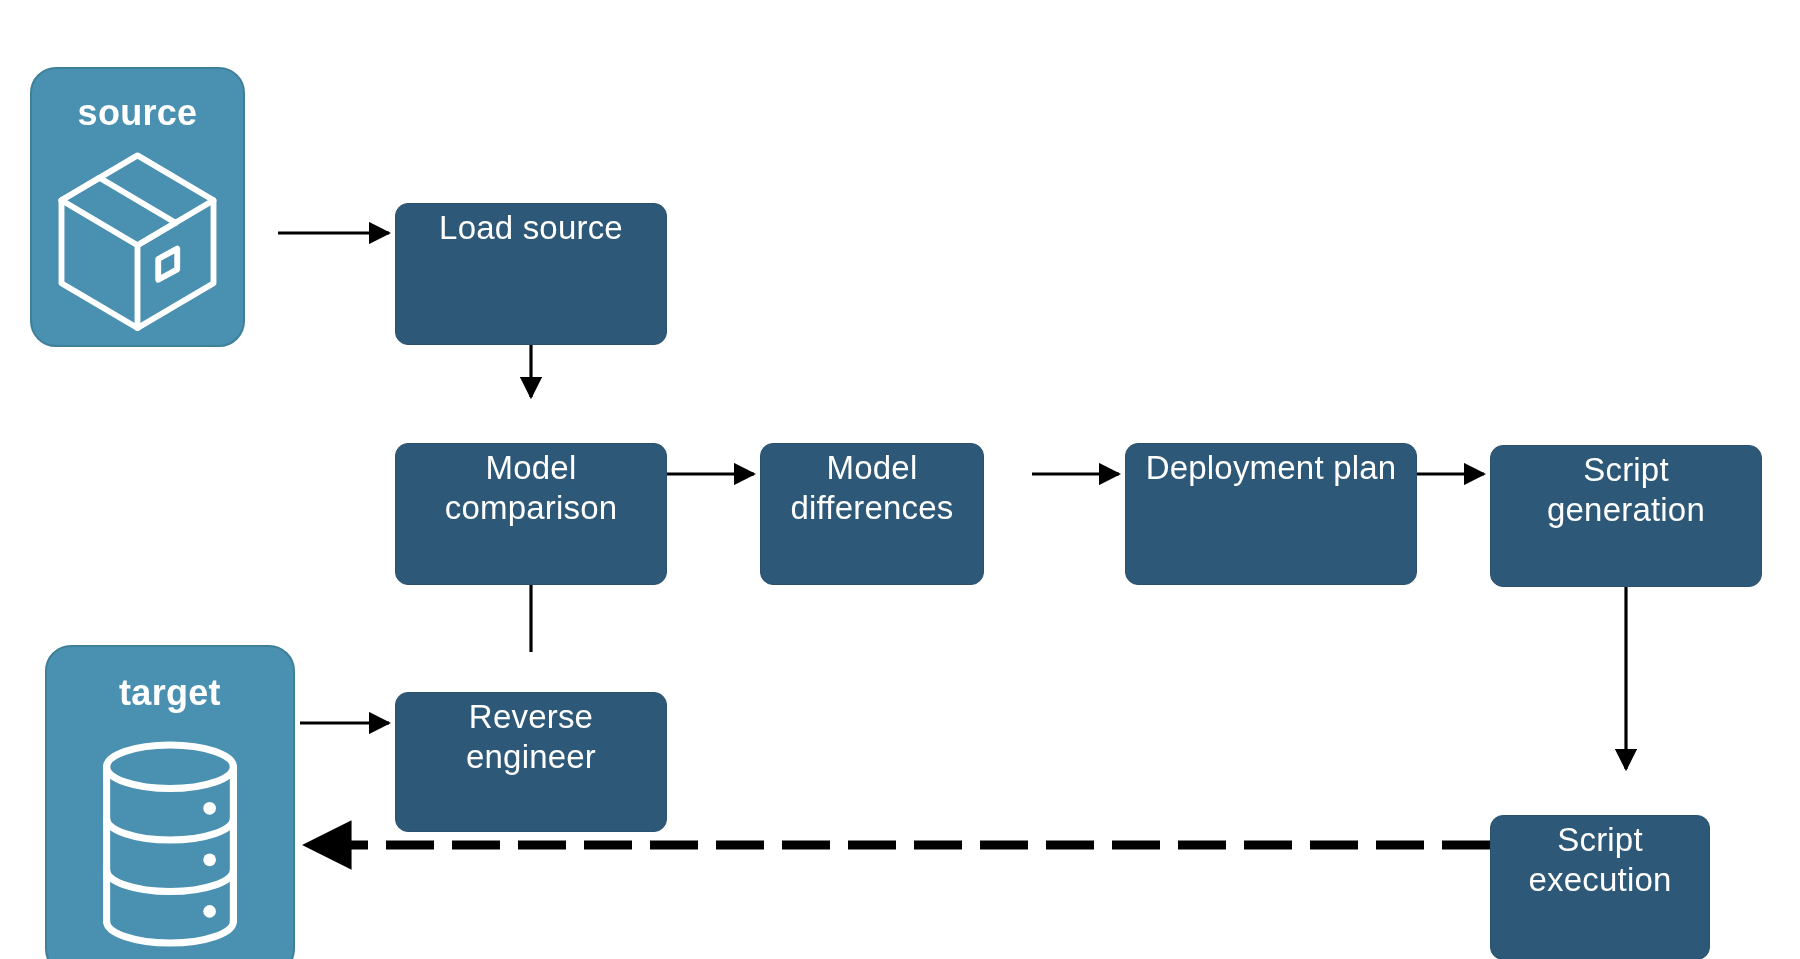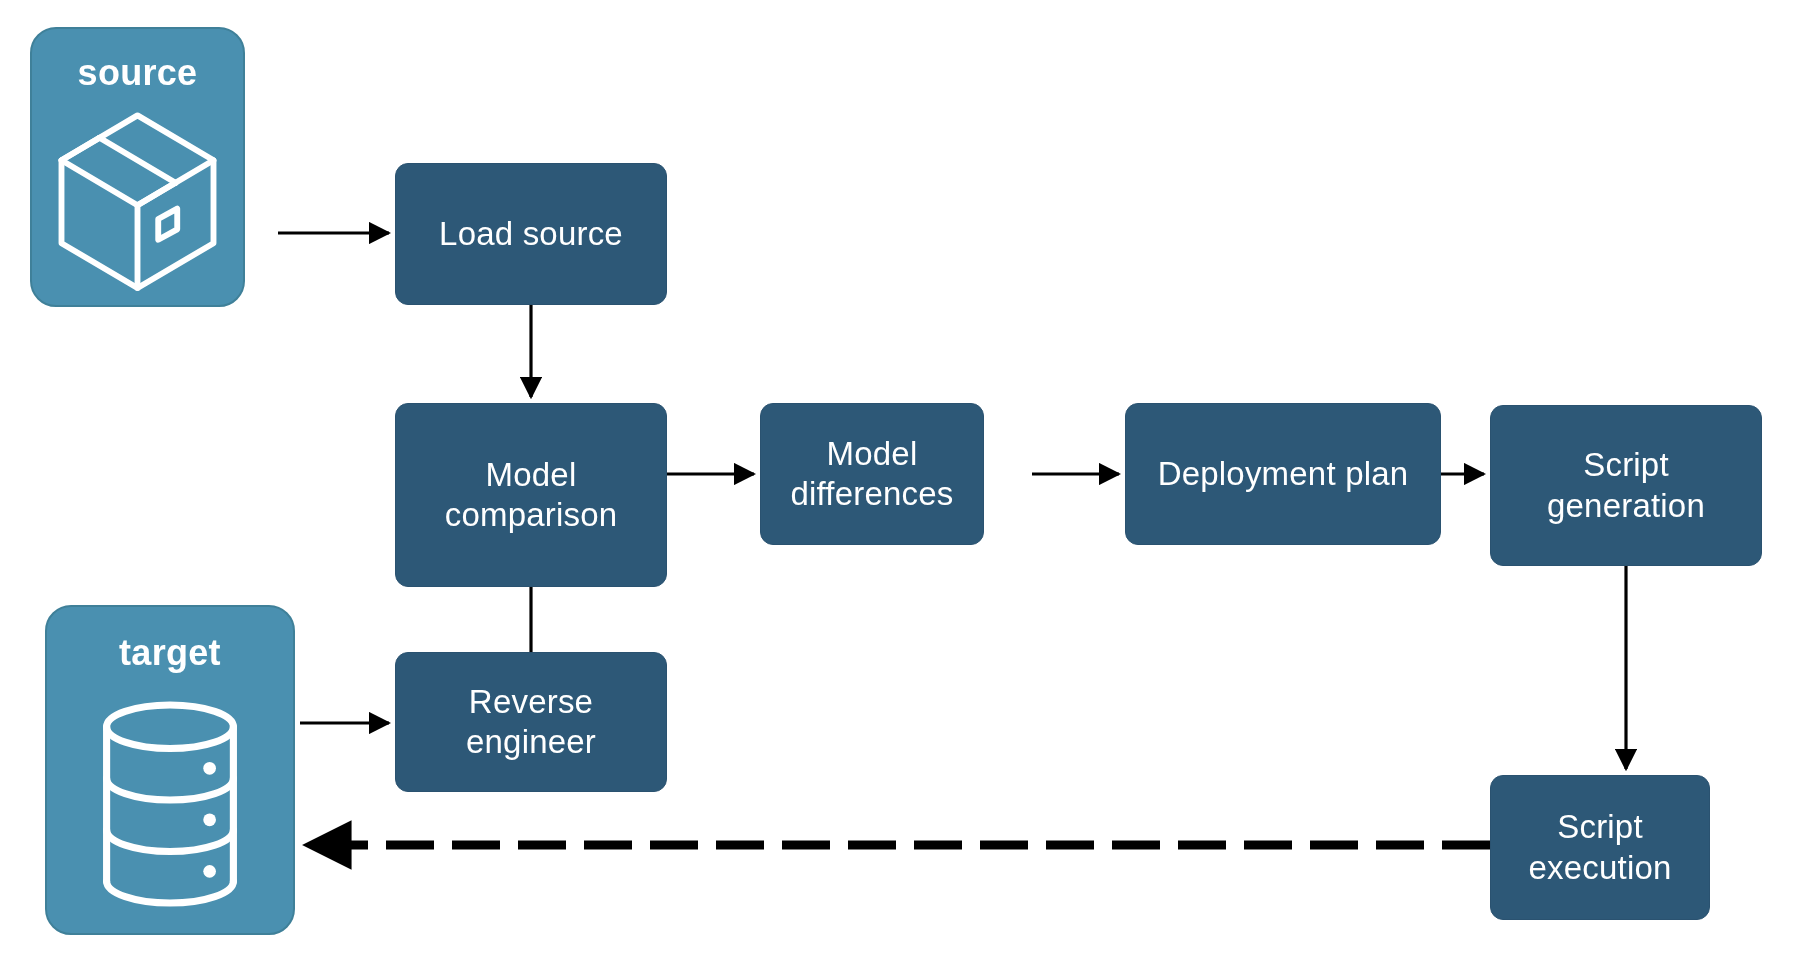--- a/index.html
+++ b/index.html
@@ -21,11 +21,11 @@
     position: absolute;
     box-sizing: border-box;
     display: flex;
-    align-items: center;
     justify-content: center;
     text-align: center;
     color: #ffffff;
     line-height: 1.22;
+    margin-top: 40px;
   }
   
   .proc {

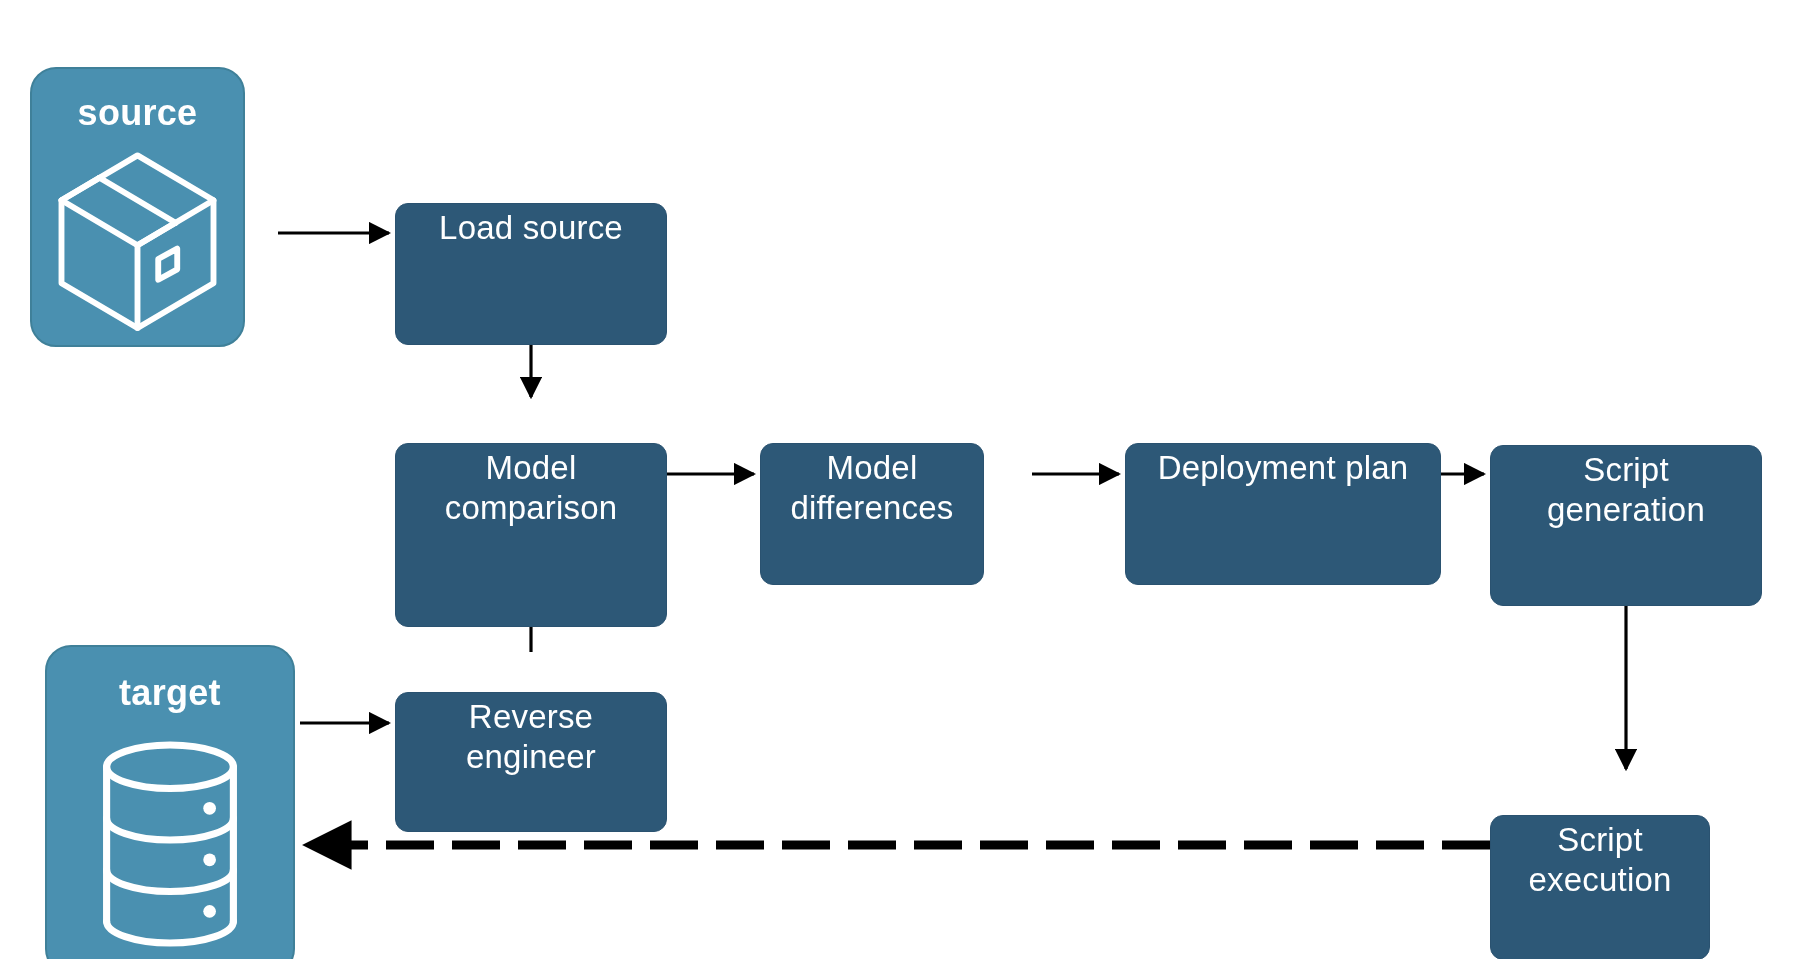--- a/index.html
+++ b/index.html
@@ -142,7 +142,7 @@
     <span>Load source</span>
   </div>
 
-  <div class="node proc" style="left:395px; top:403px; width:272px; height:184px;">
+  <div class="node proc" style="left:395px; top:403px; width:272px; height:142px;">
     <span>Model comparison</span>
   </div>
 

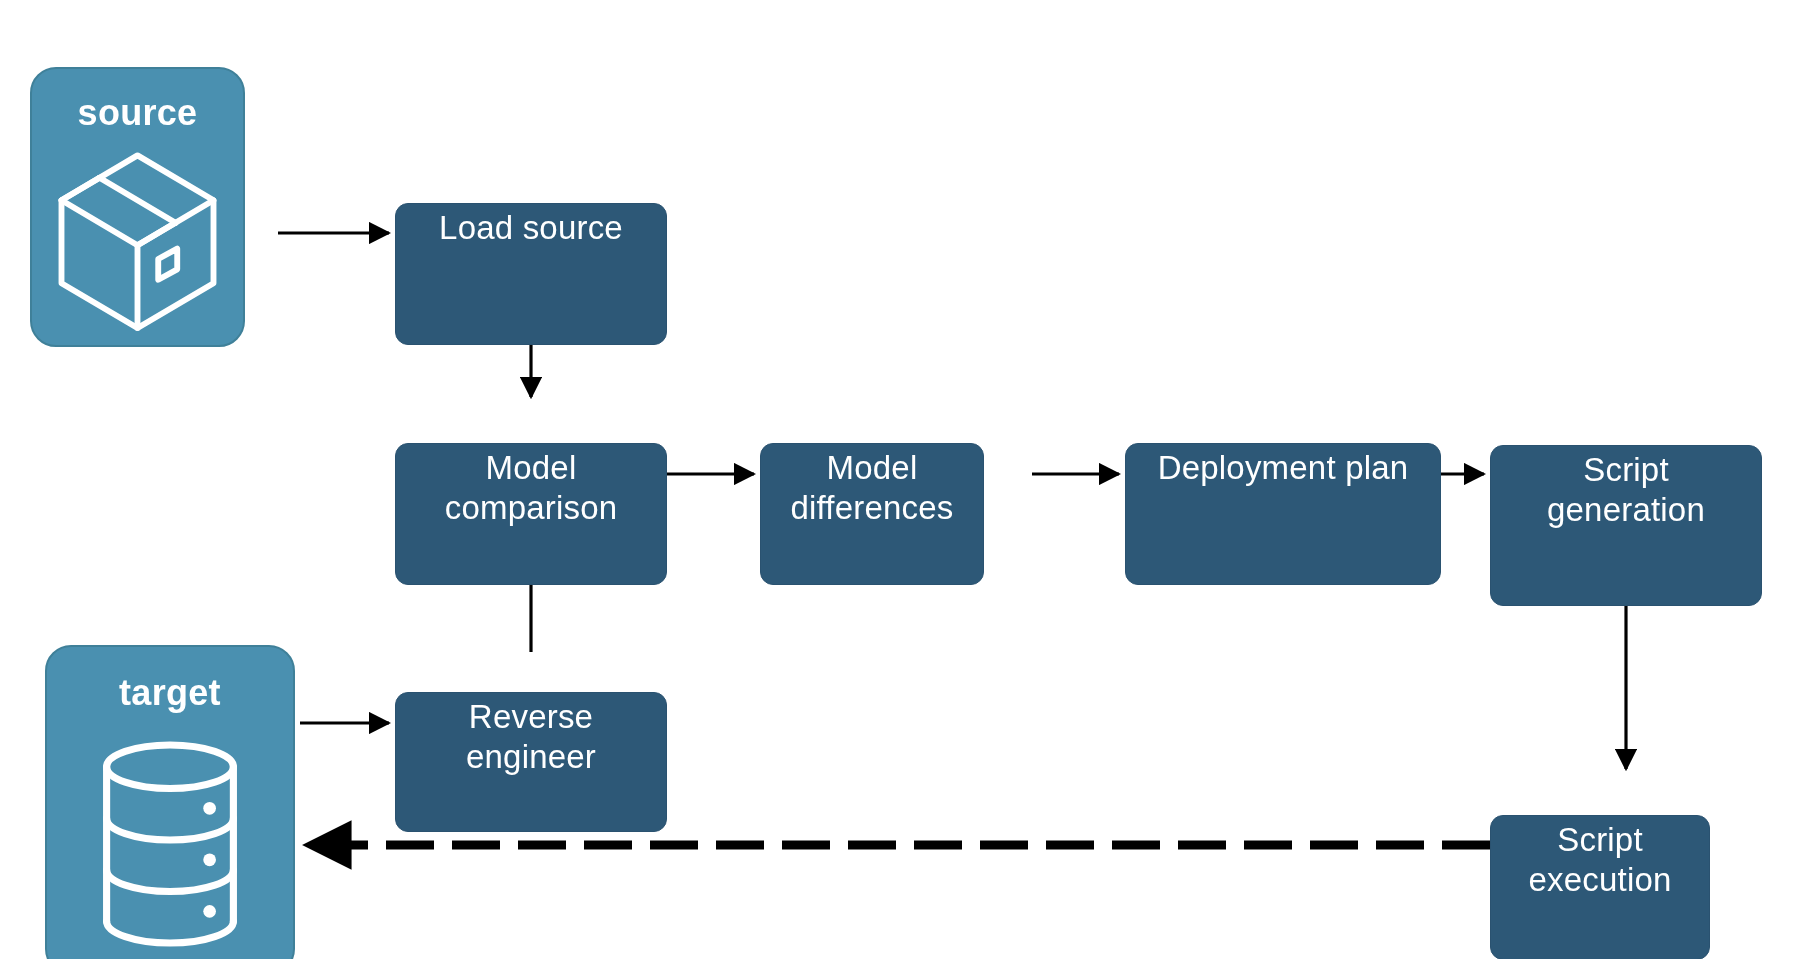--- a/index.html
+++ b/index.html
@@ -150,7 +150,7 @@
     <span>Model differences</span>
   </div>
 
-  <div class="node proc" style="left:1125px; top:403px; width:316px; height:142px;">
+  <div class="node proc" style="left:1125px; top:403px; width:292px; height:142px;">
     <span>Deployment plan</span>
   </div>
 

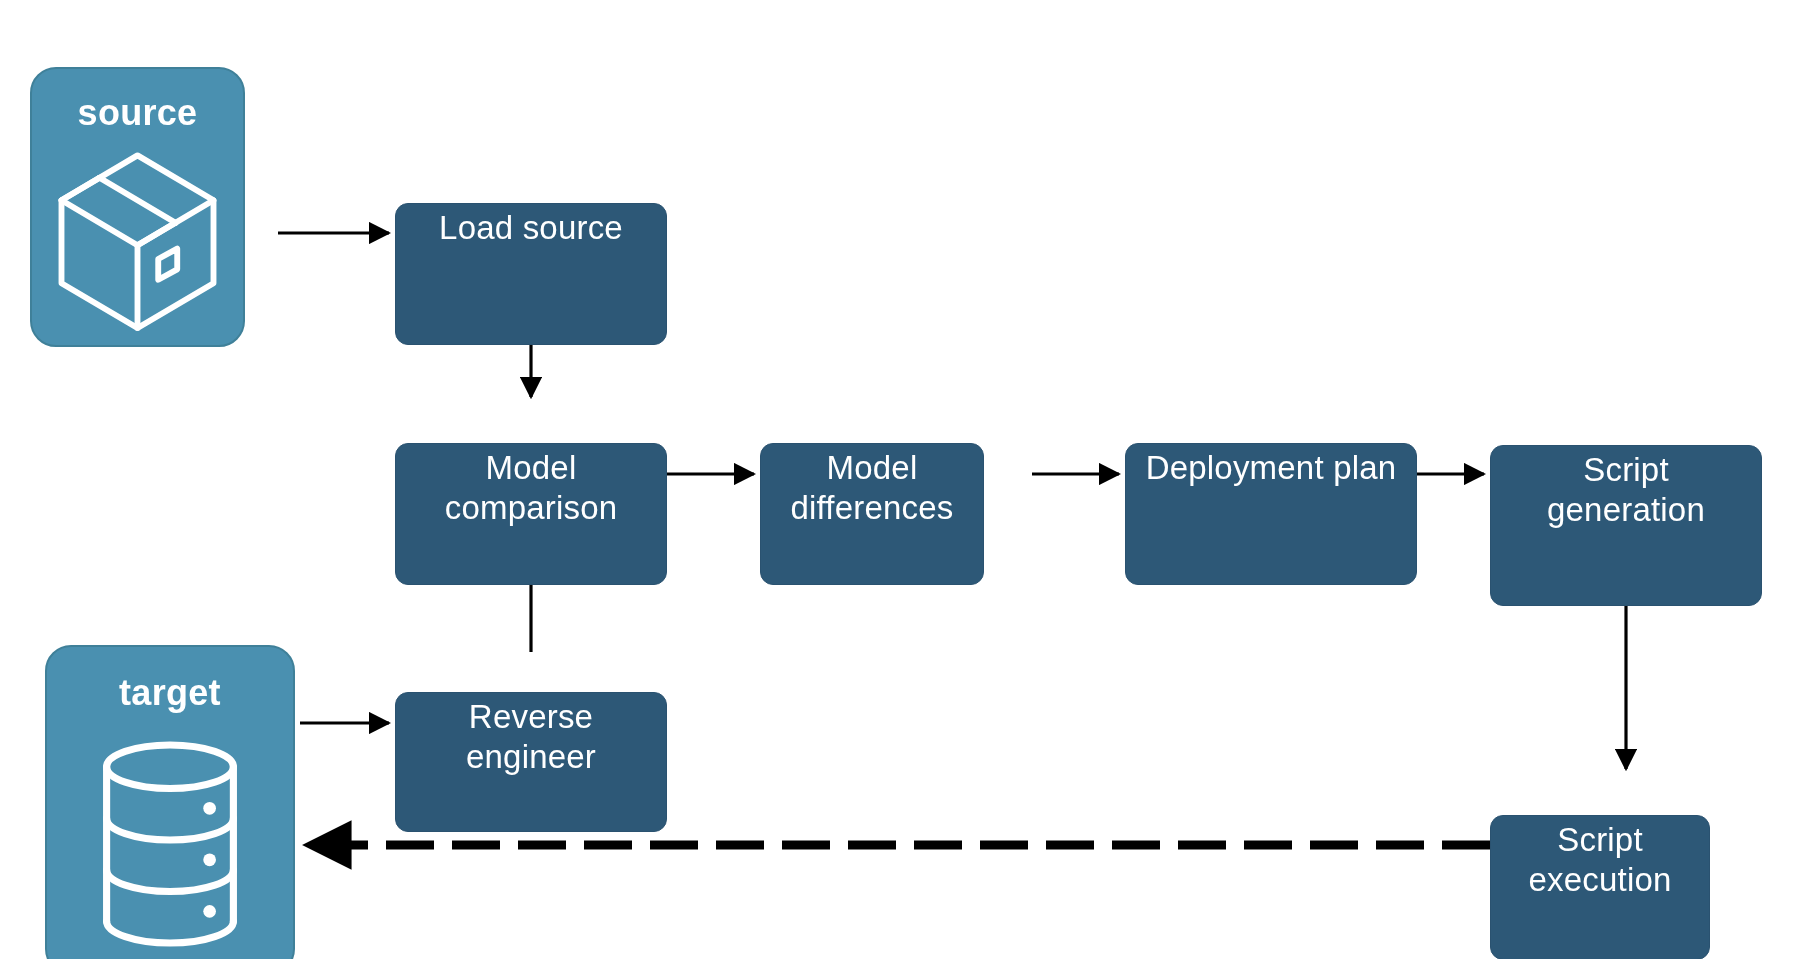--- a/index.html
+++ b/index.html
@@ -154,7 +154,7 @@
     <span>Deployment plan</span>
   </div>
 
-  <div class="node proc" style="left:1490px; top:405px; width:272px; height:161px;">
+  <div class="node proc" style="left:1490px; top:405px; width:272px; height:142px;">
     <span>Script generation</span>
   </div>
 

